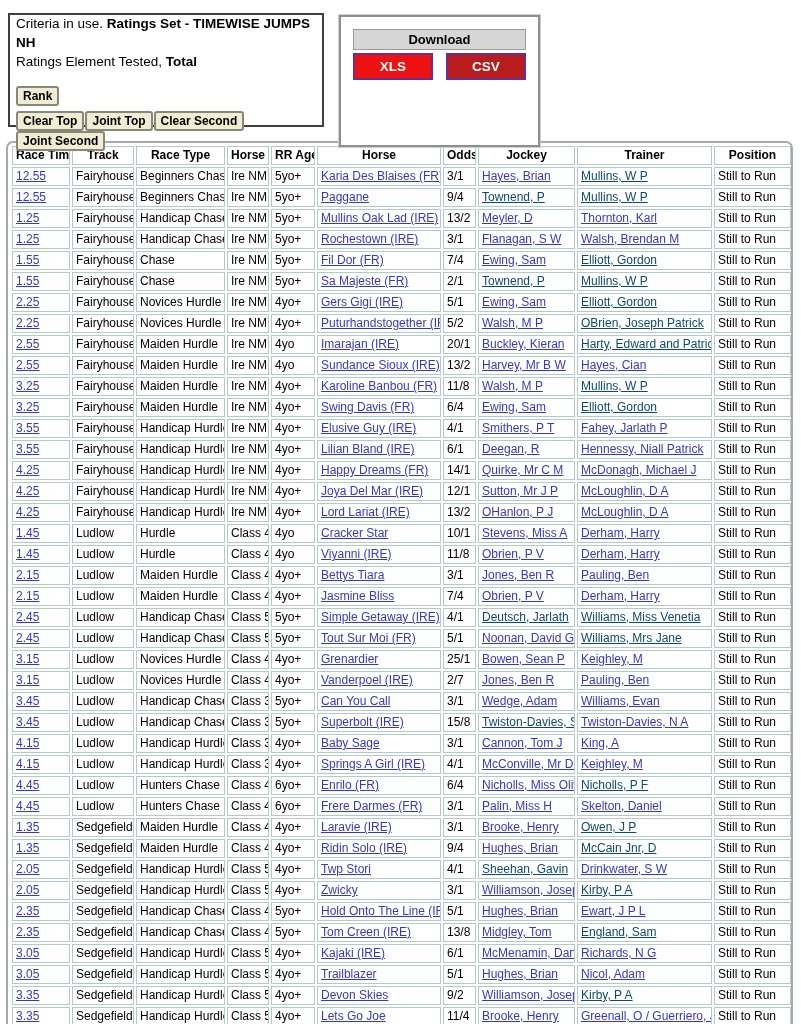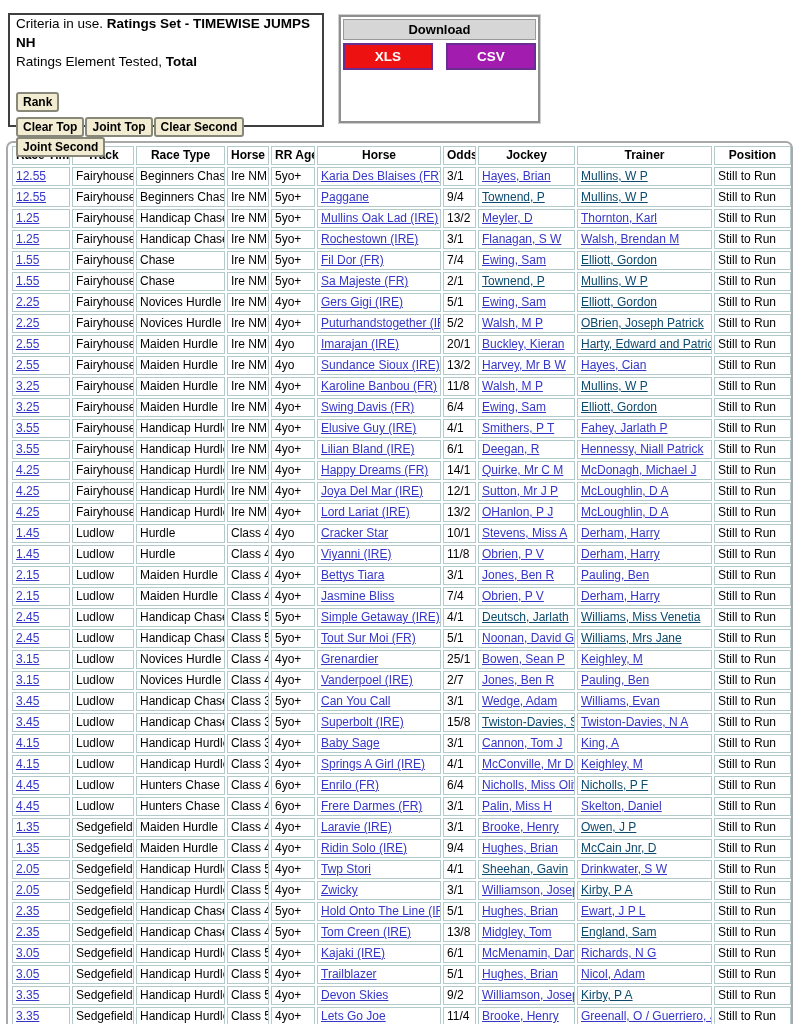--- a/index.html
+++ b/index.html
@@ -23,8 +23,8 @@
   .clear-row .btn { margin-right:1px; }
 
   .download-box {
-    position:absolute; left:339px; top:15px; width:201px; height:108px;
-    border:2px solid #8f8f8f; outline:1px solid #cfcfcf; background:#fff; padding:2px;
+    position:absolute; left:339px; top:15px; width:201px; height:132px;
+    border:2px solid #8f8f8f; outline:1px solid #cfcfcf; background:#fff; padding:12px;
     box-sizing:border-box;
   }
   .download-header {

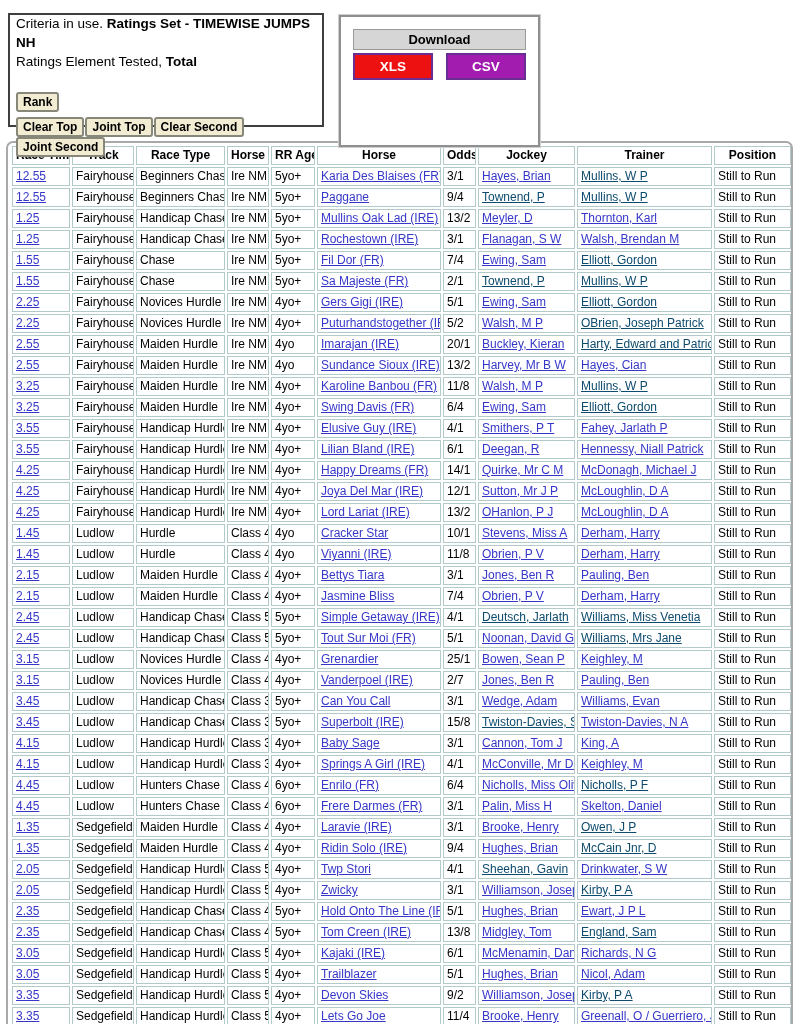--- a/index.html
+++ b/index.html
@@ -37,7 +37,7 @@
     padding:4px 0; border:2px solid #6a2d91; cursor:pointer;
   }
   .dl-xls { background:#ee1111; }
-  .dl-csv { background:#a21caf; }
+  .dl-csv { background:#b91c1c; }
 
   
   .table-wrap {

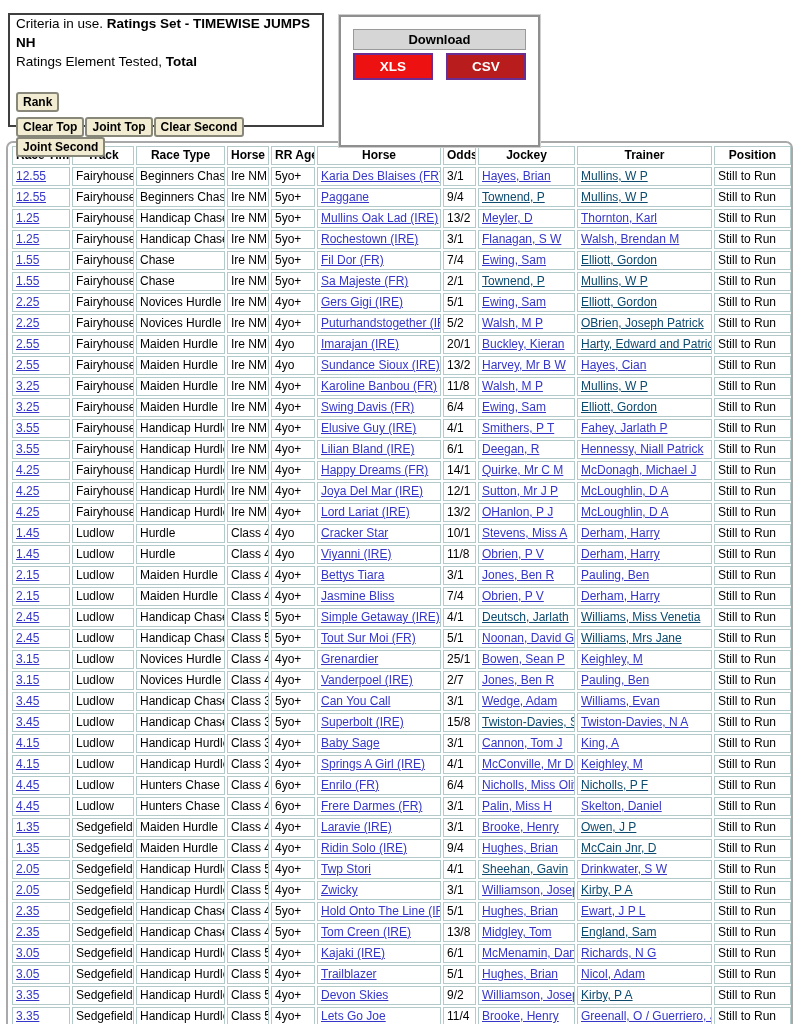--- a/index.html
+++ b/index.html
@@ -18,7 +18,7 @@
     border-radius:3px; font-weight:bold; font-size:12px; padding:1px 5px;
     color:#000; cursor:pointer; vertical-align:top;
   }
-  .rank-row { margin-top:20px; }
+  .rank-row { margin-top:14px; }
   .clear-row { margin-top:5px; }
   .clear-row .btn { margin-right:1px; }
 

